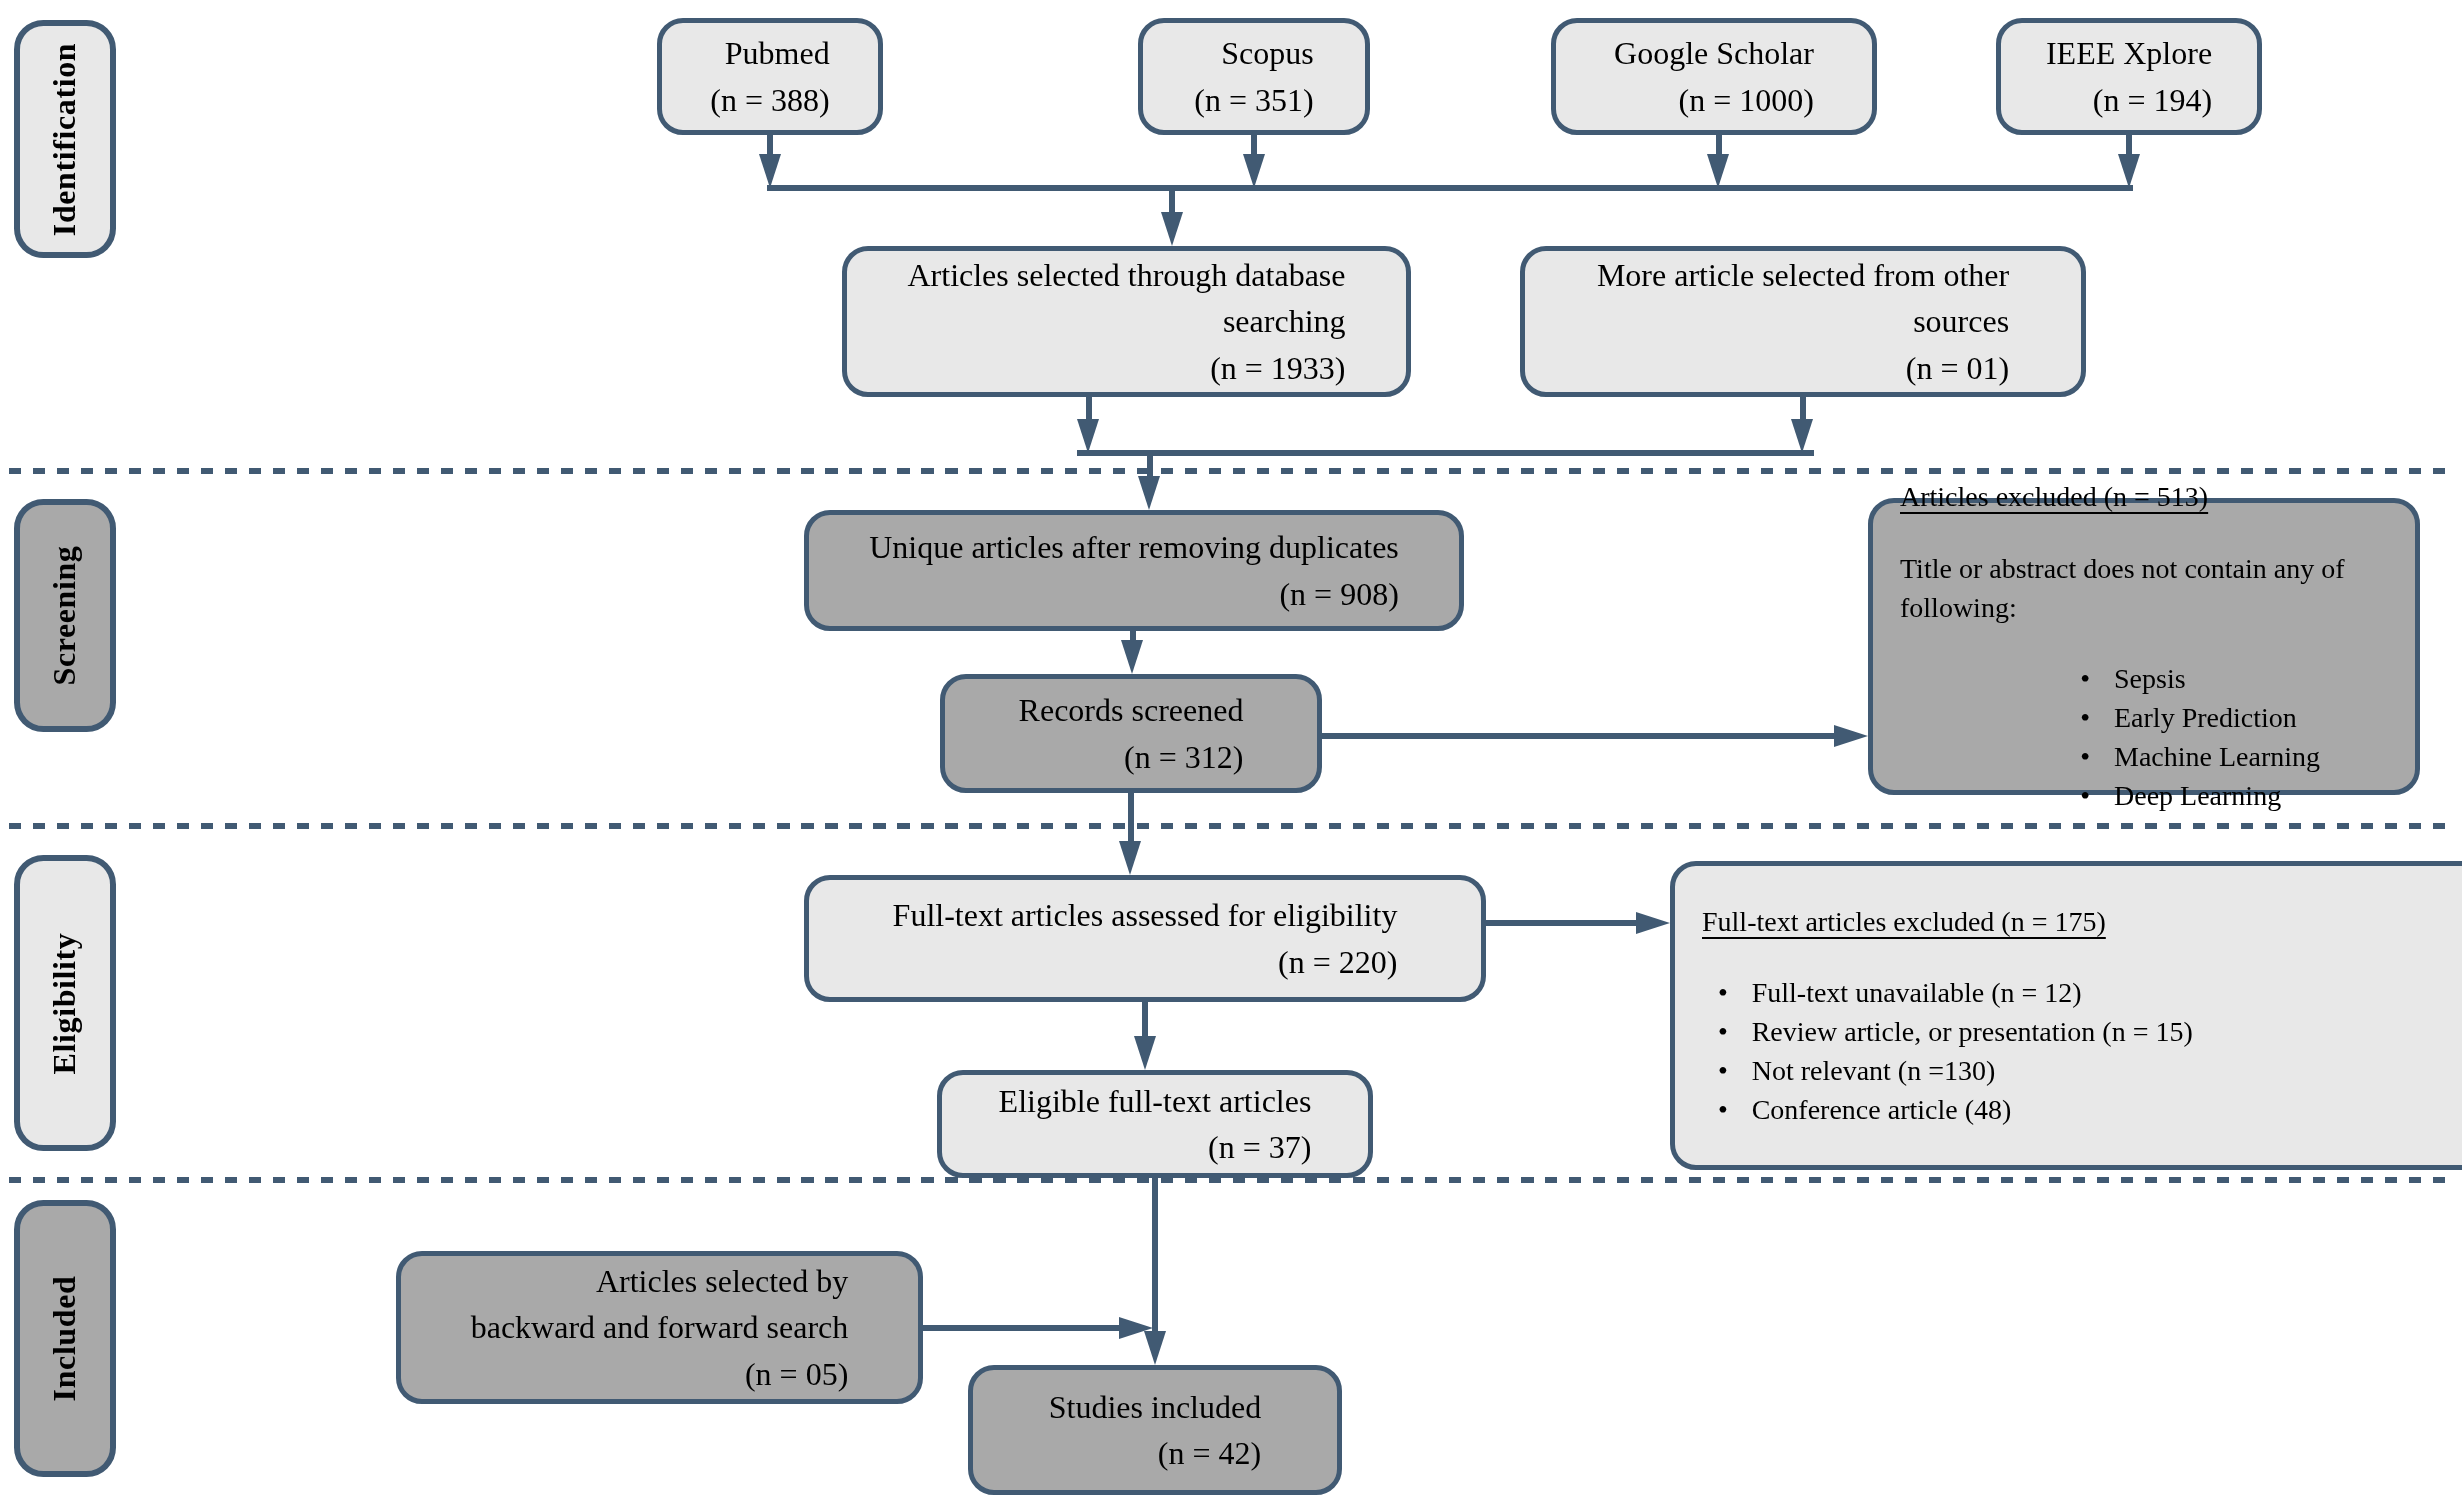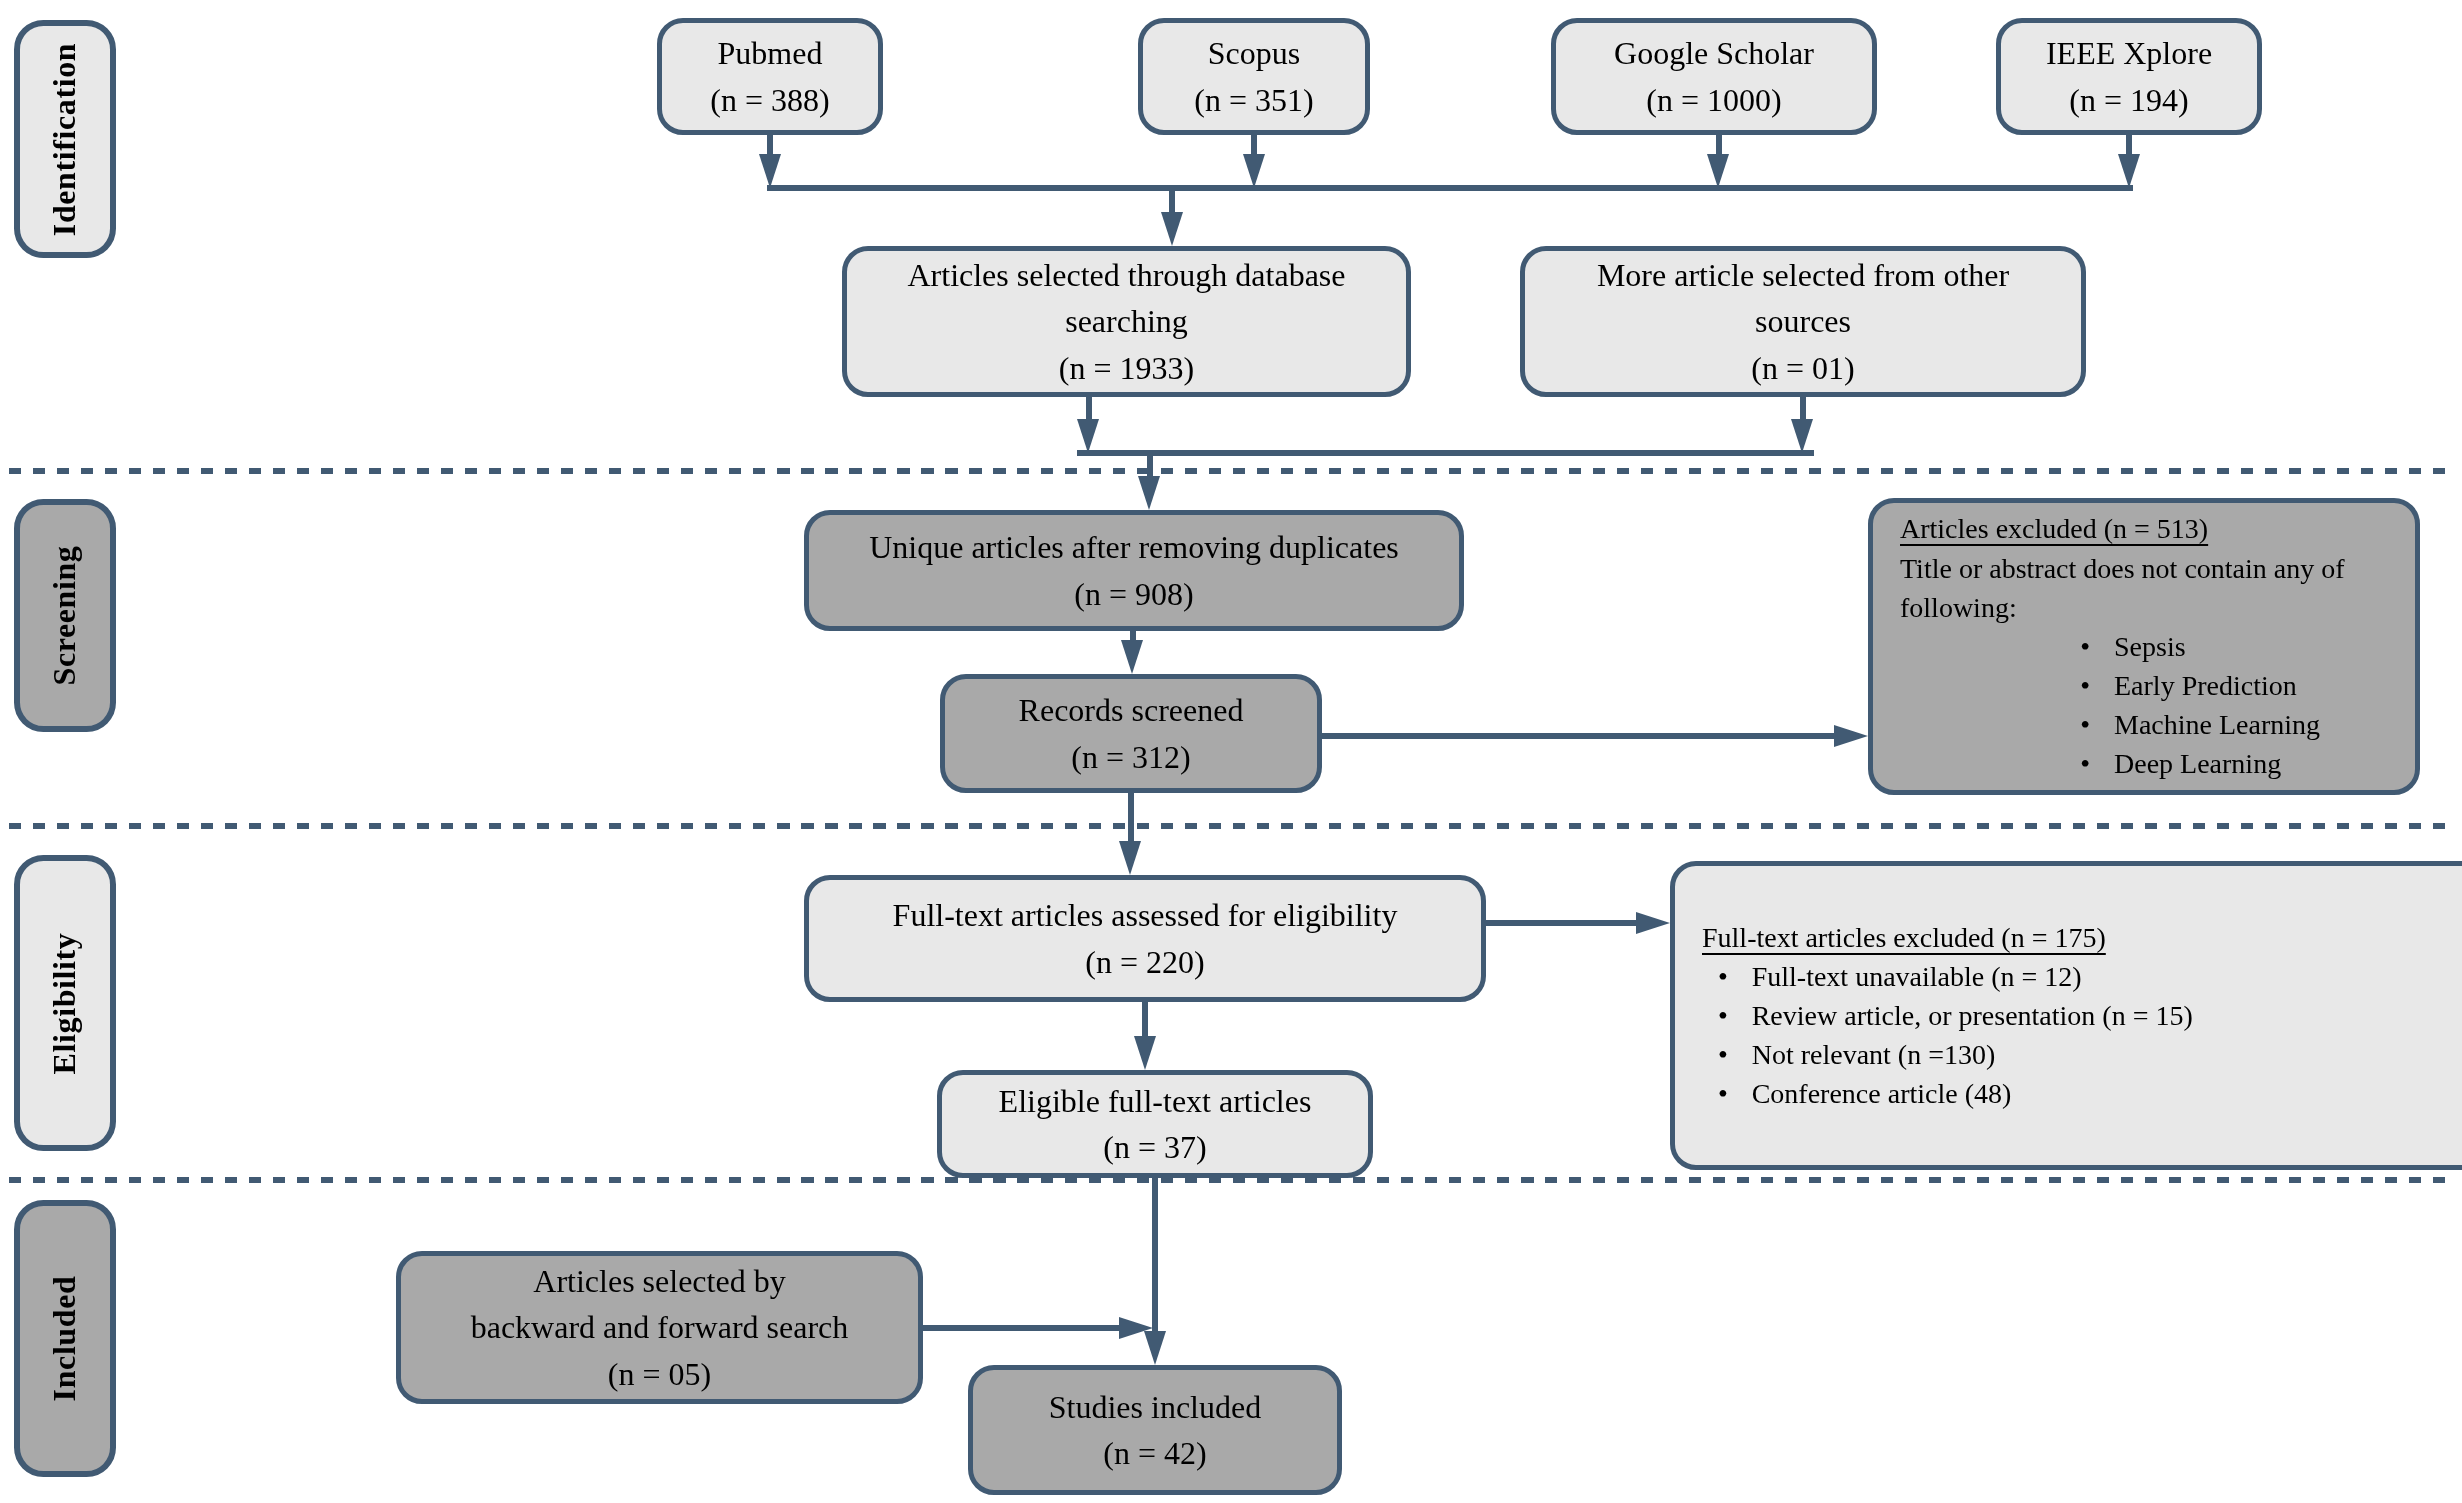--- a/index.html
+++ b/index.html
@@ -28,7 +28,7 @@
     display: flex;
     align-items: center;
     justify-content: center;
-    text-align: center;
+    text-align: right;
     font-size: 32px;
     line-height: 1.45;
   }

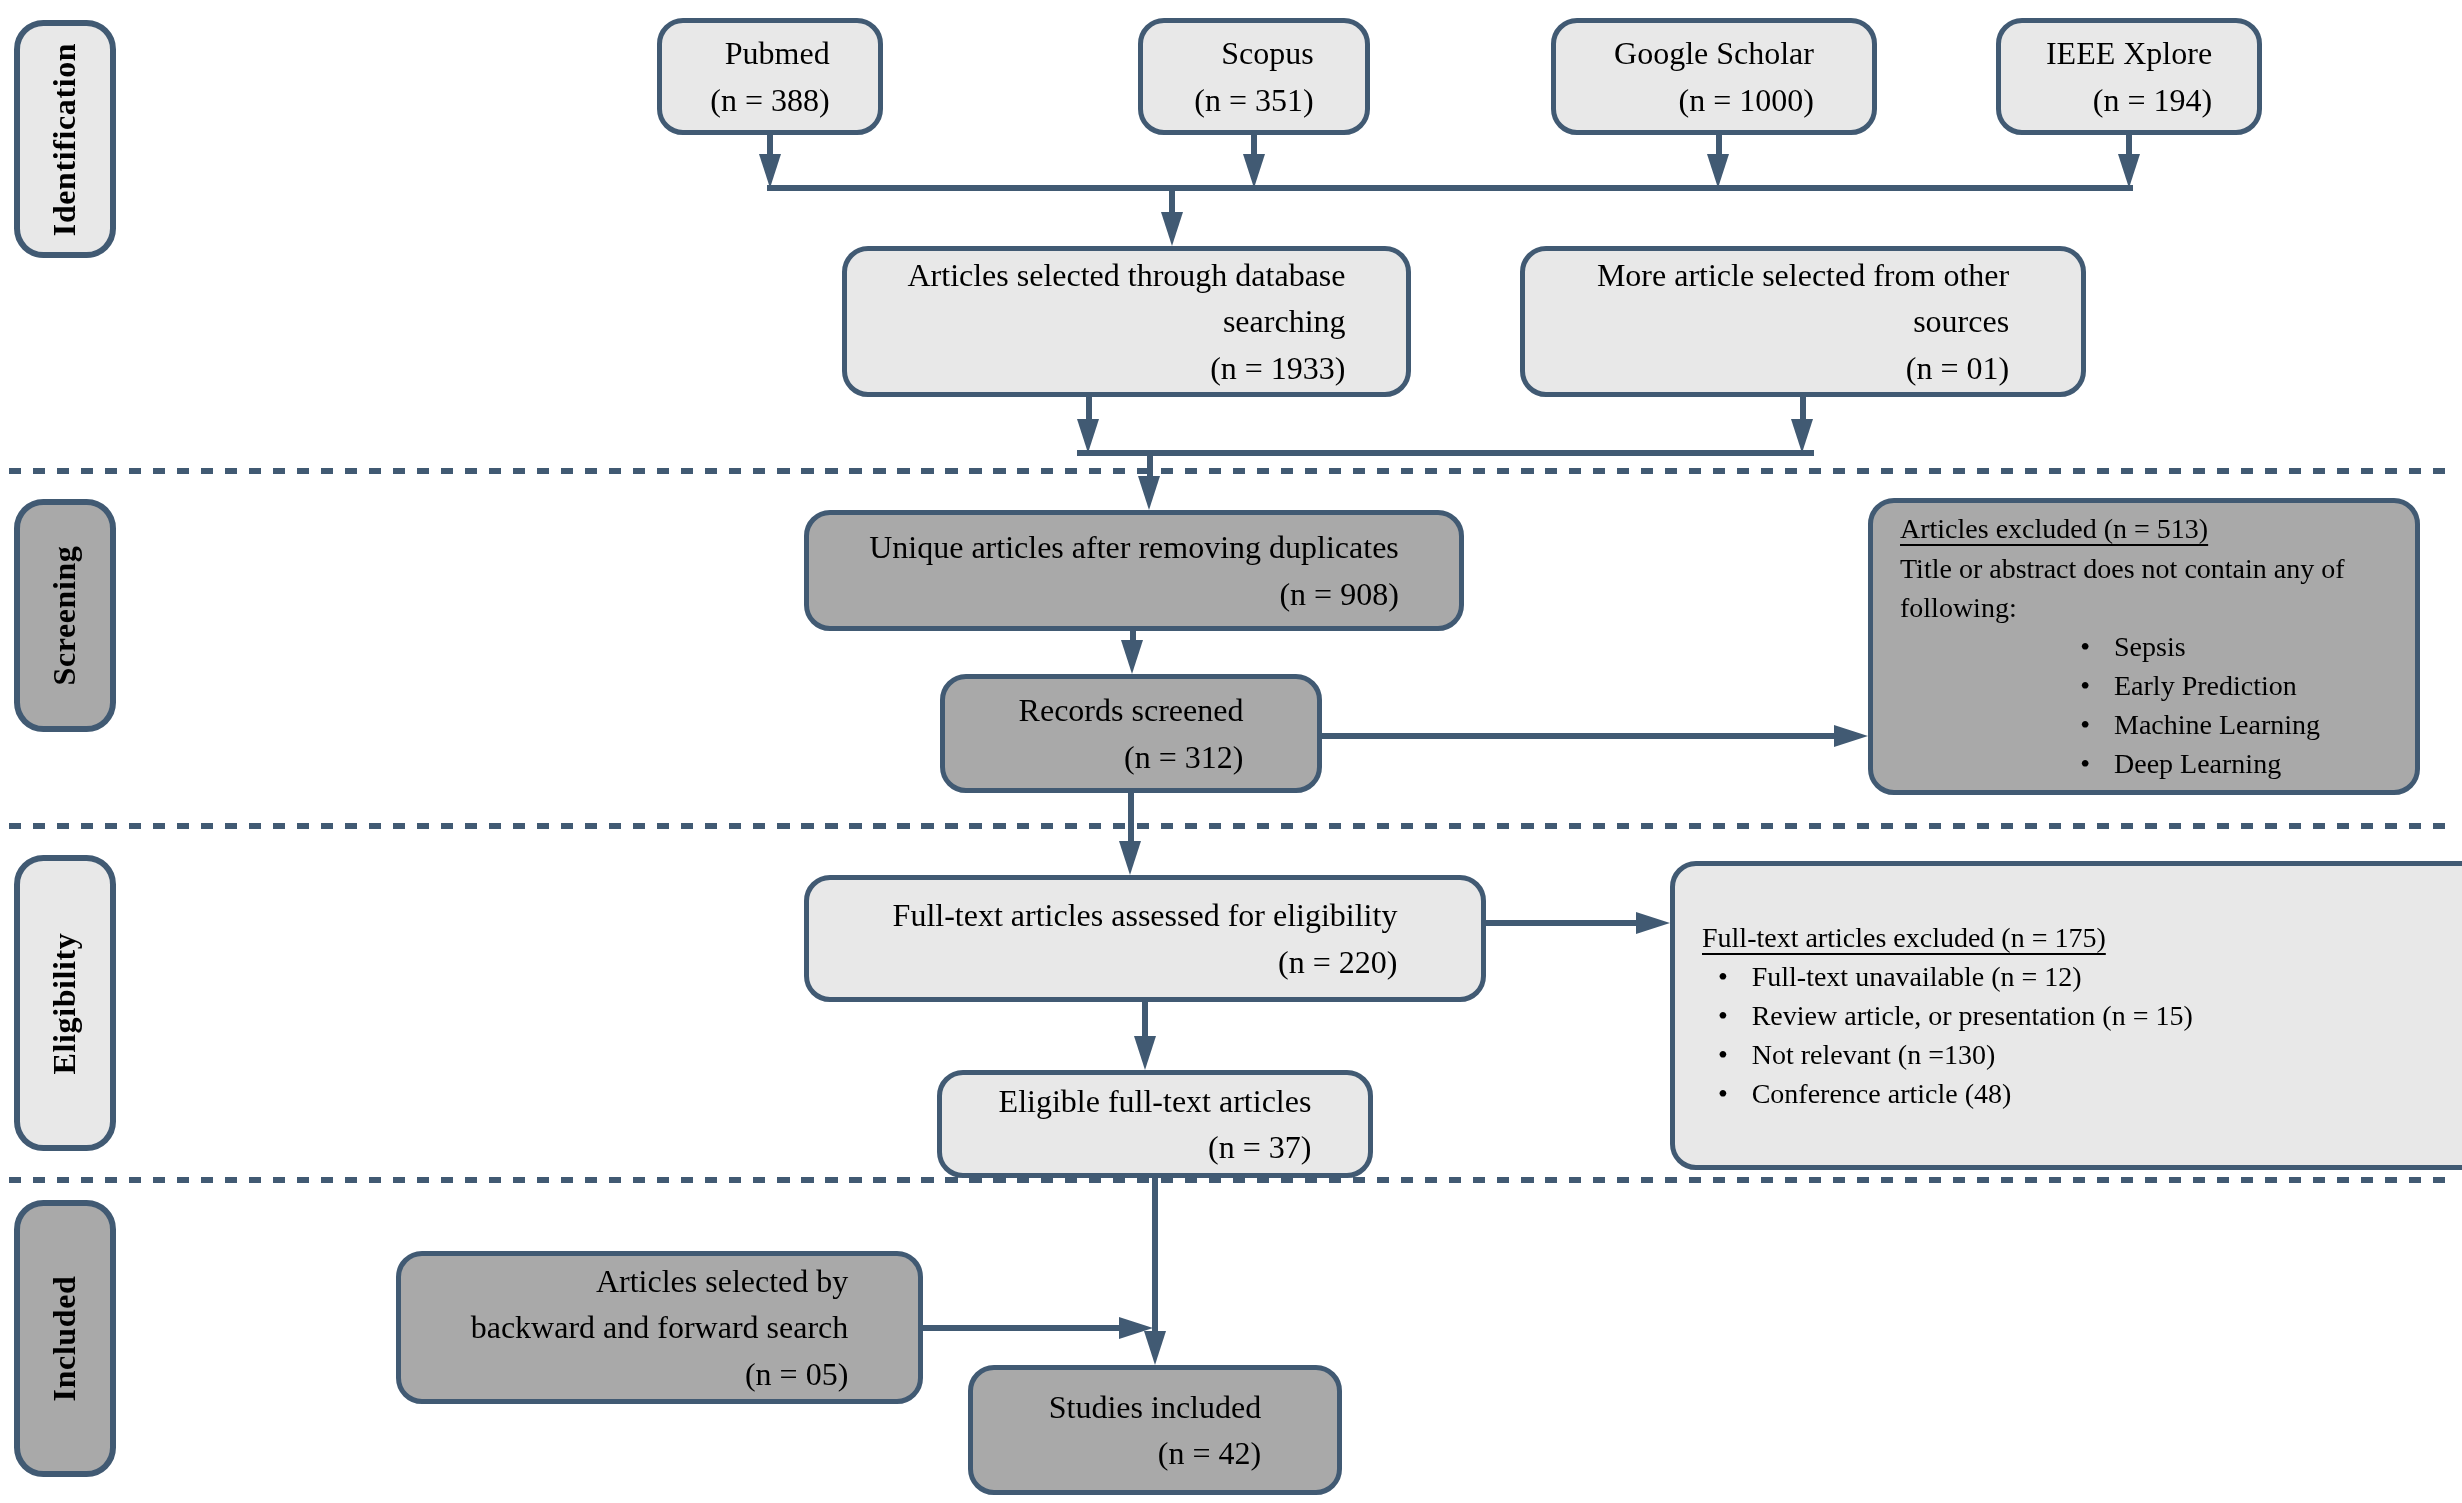--- a/index.html
+++ b/index.html
@@ -44,6 +44,7 @@
     font-size: 28px;
     line-height: 1.4;
     padding: 14.7px 20.4px 14.7px 27px;
+    gap: 32px;
   }
   .note-heading { text-decoration: underline; text-underline-offset: 5.7px; }
   .note-bullets { list-style: none; }

